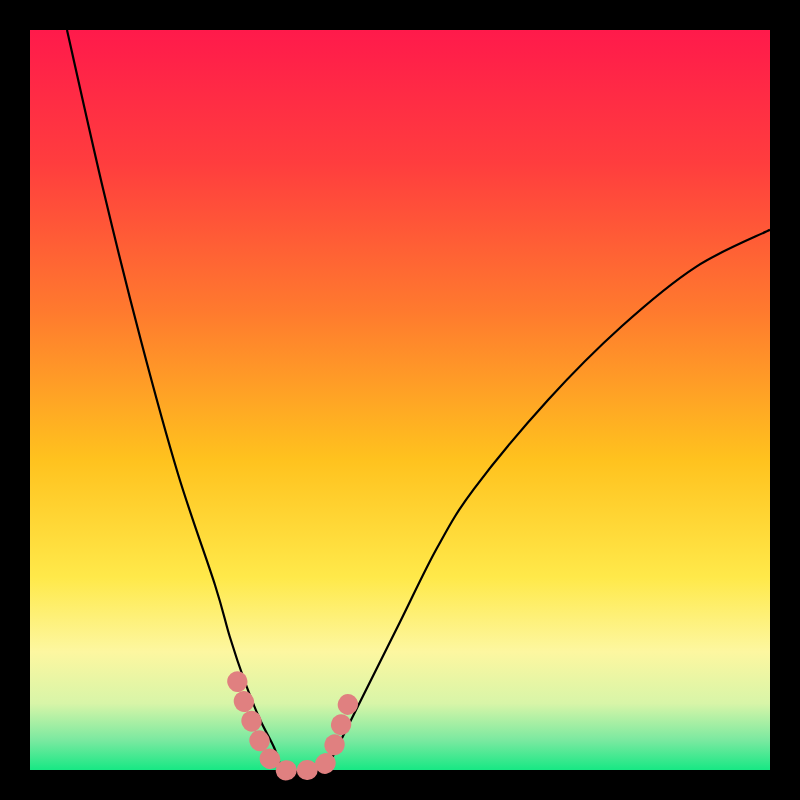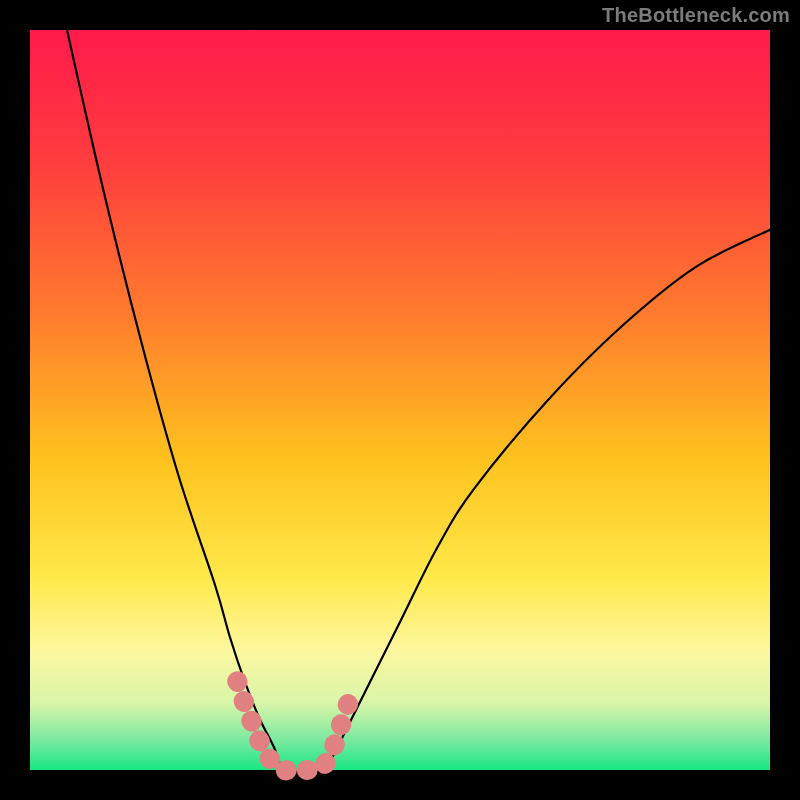--- a/index.html
+++ b/index.html
@@ -61,7 +61,6 @@
 <div class="frame">
   <div class="plot" id="plot" style="background: linear-gradient(rgb(255, 26, 75) 0%, rgb(255, 61, 62) 18%, rgb(255, 122, 46) 38%, rgb(255, 194, 30) 58%, rgb(255, 233, 74) 74%, rgb(253, 247, 160) 84%, rgb(216, 245, 168) 91%, rgb(122, 233, 160) 96%, rgb(23, 232, 132) 100%);"></div>
 
-  <div class="watermark">TheBottleneck.com</div>
 
   <svg class="overlay" viewBox="0 0 740 740" preserveAspectRatio="none">
     <path id="left-curve" class="curve" d="M 37 0 C 43.166666666666664 27.133333333333326, 61.666666666666664 110.99999999999994, 74 162.79999999999995 C 86.33333333333333 214.59999999999997, 98.66666666666667 263.93333333333334, 111 310.8 C 123.33333333333333 357.6666666666667, 135.66666666666666 403.3, 148 444 C 160.33333333333334 484.7, 176.36666666666667 527.8666666666667, 185 555 C 193.63333333333333 582.1333333333333, 194.86666666666667 590.7666666666667, 199.8 606.8 C 204.73333333333335 622.8333333333333, 209.66666666666666 637.6333333333333, 214.6 651.2 C 219.53333333333333 664.7666666666668, 224.46666666666667 677.1, 229.4 688.2 C 234.33333333333334 699.3000000000001, 240.5 709.1666666666666, 244.20000000000002 717.8 C 247.90000000000003 726.4333333333333, 250.36666666666667 736.3, 251.60000000000002 740" stroke="#000000"></path>

